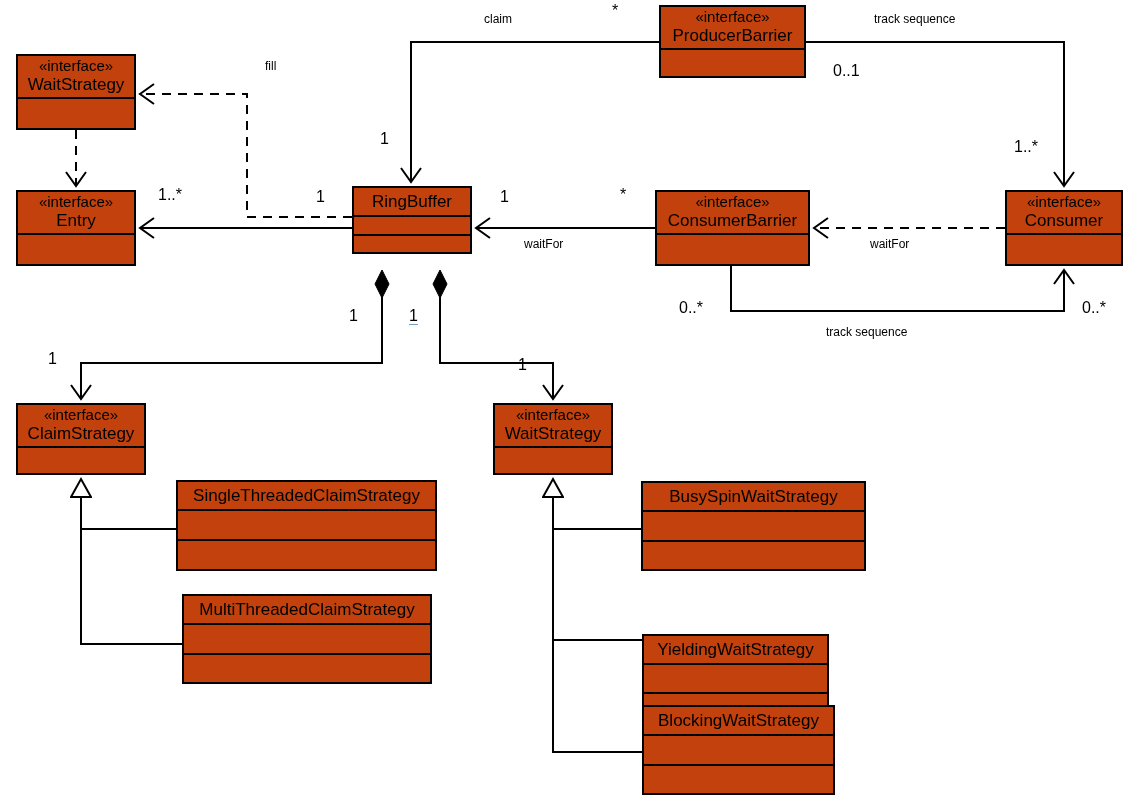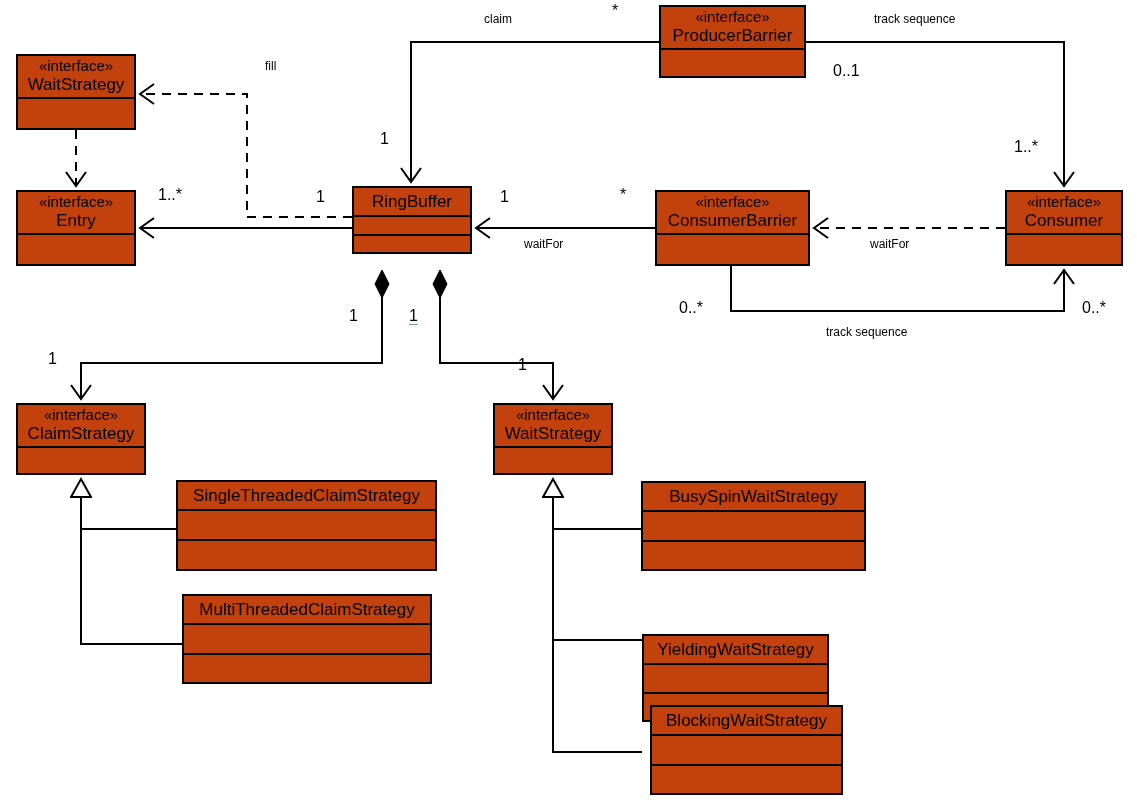--- a/index.html
+++ b/index.html
@@ -251,7 +251,7 @@
     <div class="cmp last"></div>
   </div>
 
-  <div class="uml-class" style="left:642px; top:705px; width:193px; height:90px;margin-left:8px;">
+  <div class="uml-class" style="left:642px; top:705px; width:193px; height:90px;">
     <div class="hdr" style="padding-top:4px; padding-bottom:4px;">
       <span class="cname">BlockingWaitStrategy</span>
     </div>

